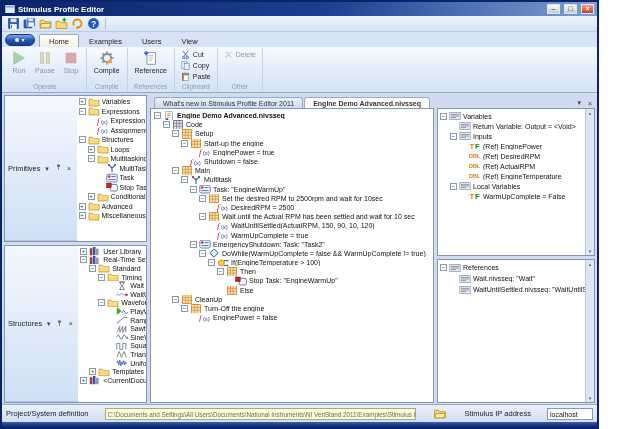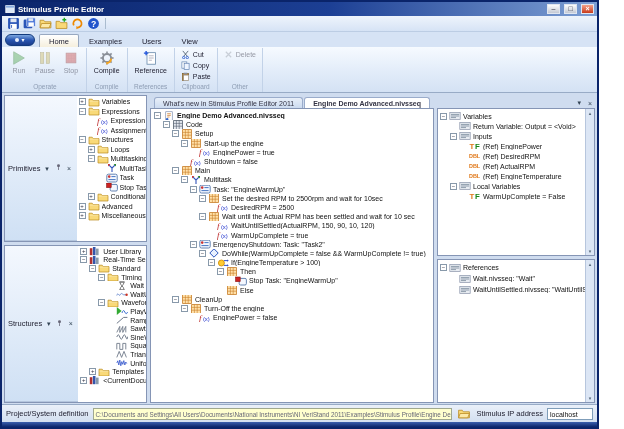--- a/index.html
+++ b/index.html
@@ -81,7 +81,7 @@
   .vscroll{flex:0 0 9px;background:#dce6f5;border-left:1px solid #b7c6dd;display:flex;flex-direction:column;justify-content:space-between;align-items:center;font-size:5px;color:#567;padding:1px 0;}
 
   
-  .statusbar{flex:0 0 18px;background:linear-gradient(#eaf0f9,#d3dff0);border-top:1px solid #98abc6;display:flex;align-items:center;gap:4px;padding:0 4px;}
+  .statusbar{flex:0 0 18px;background:linear-gradient(#eaf0f9,#d3dff0);border-top:1px solid #98abc6;display:flex;align-items:center;gap:16px;padding:0 4px;}
   .slabel{font-size:7.5px;color:#223;white-space:nowrap;}
   .spath{flex:1;height:12px;background:#ffffce;border:1px solid #a0a890;font-size:6.3px;color:#667;line-height:11px;padding:0 2px;white-space:nowrap;overflow:hidden;}
   .sfolder{width:16px;height:13px;display:inline-flex;}

